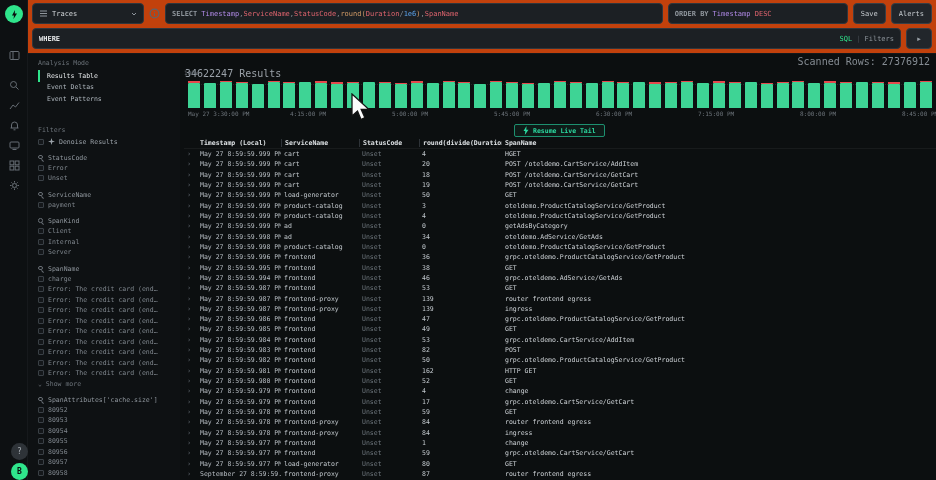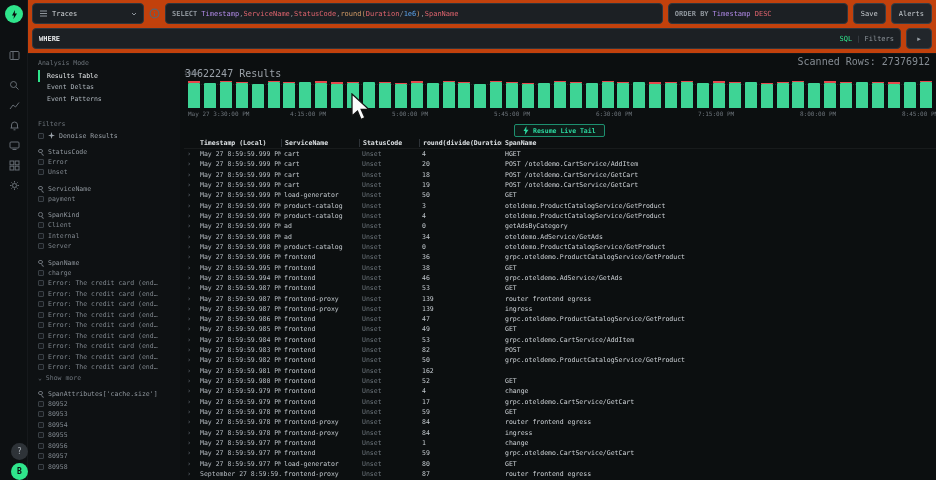--- a/index.html
+++ b/index.html
@@ -44,7 +44,7 @@
 
 .sidebar{position:absolute;left:28px;top:54px;width:152px;bottom:0;background:#0e1113;padding:6px 4px 0 10px;font-size:6.5px;overflow:hidden}
 .sec-head{color:#6c737a;margin-bottom:3px;height:7px;line-height:7px}
-.am-list{margin-bottom:16px}
+.am-list{margin-bottom:22px}
 .am-item{height:11.5px;display:flex;align-items:center;color:#aeb6bd;padding-left:7px;border-left:2px solid transparent}
 .am-item.active{border-left:2px solid #2fe58c;color:#e6e9eb}
 .filters-head{margin-top:6px}

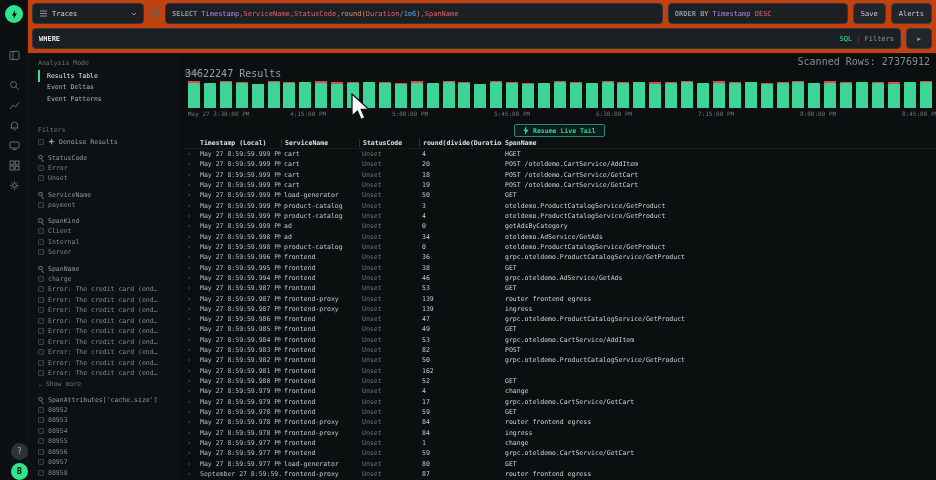--- a/index.html
+++ b/index.html
@@ -748,6 +748,7 @@
             <div class="td c1">frontend</div>
             <div class="td c2">Unset</div>
             <div class="td c3">162</div>
+            <div class="td c4">HTTP GET</div>
           </div>
           <div class="t-row">
             <div class="chev">›</div>

